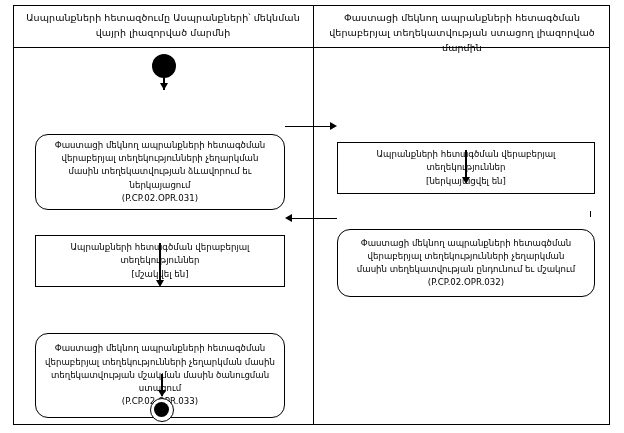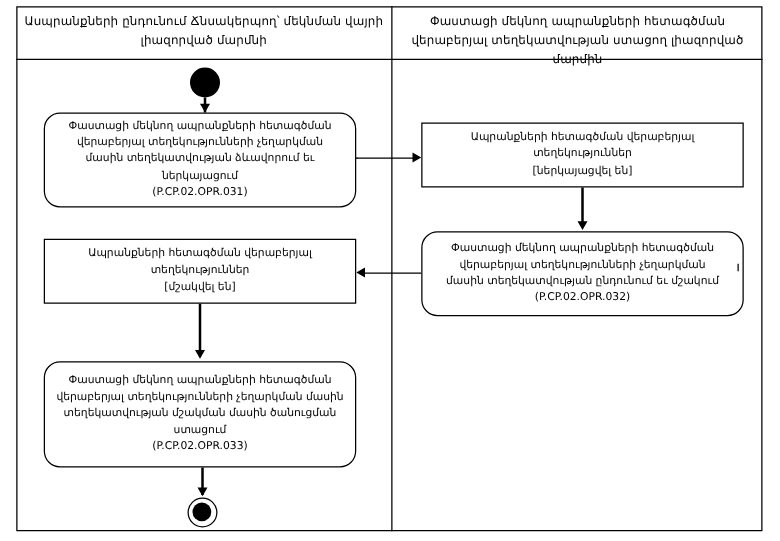--- a/index.html
+++ b/index.html
@@ -156,7 +156,7 @@
   <div class="lane-header-rule"></div>
   <div class="lane-divider"></div>
 
-  <div class="lane-title" id="lane-title-left">Ասպրանքների ընդունում Ճնսակերպող՝ մեկնման վայրի լիազորված մարմնի</div>
+  <div class="lane-title" id="lane-title-left">Ասպրանքների հետազծումը Ասպրանքների՝ մեկնման վայրի լիազորված մարմնի</div>
 
   <div class="lane-title" id="lane-title-right">Փաստացի մեկնող ապրանքների հետագծման վերաբերյալ տեղեկատվության ստացող լիազորված մարմին</div>
 

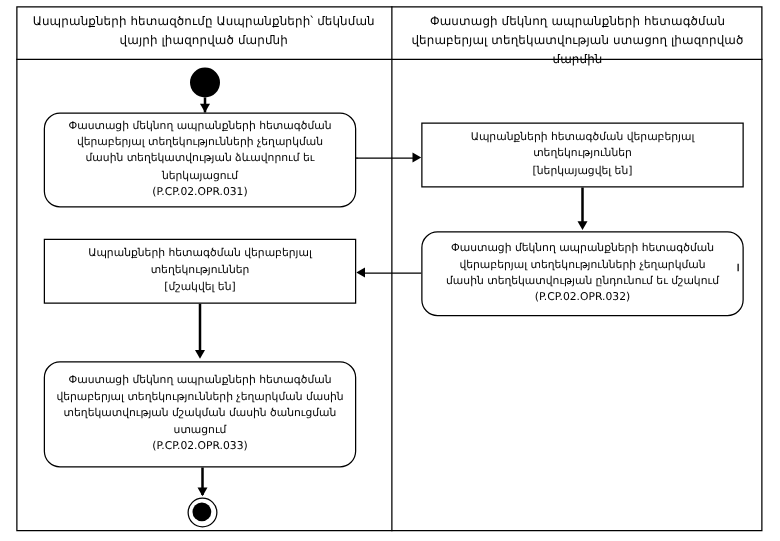--- a/index.html
+++ b/index.html
@@ -72,6 +72,7 @@
     justify-content: center;
     padding: 2px 6px;
     white-space: pre-line;
+    margin-top: 44px;
   }
   .node.action { border-radius: 13px; }
   .node.object { border-radius: 0; }

